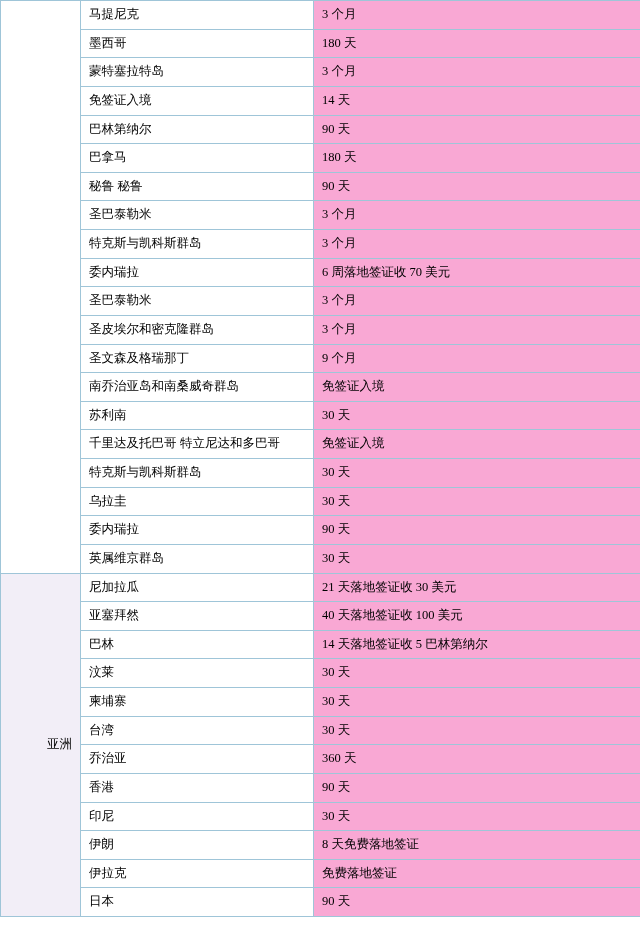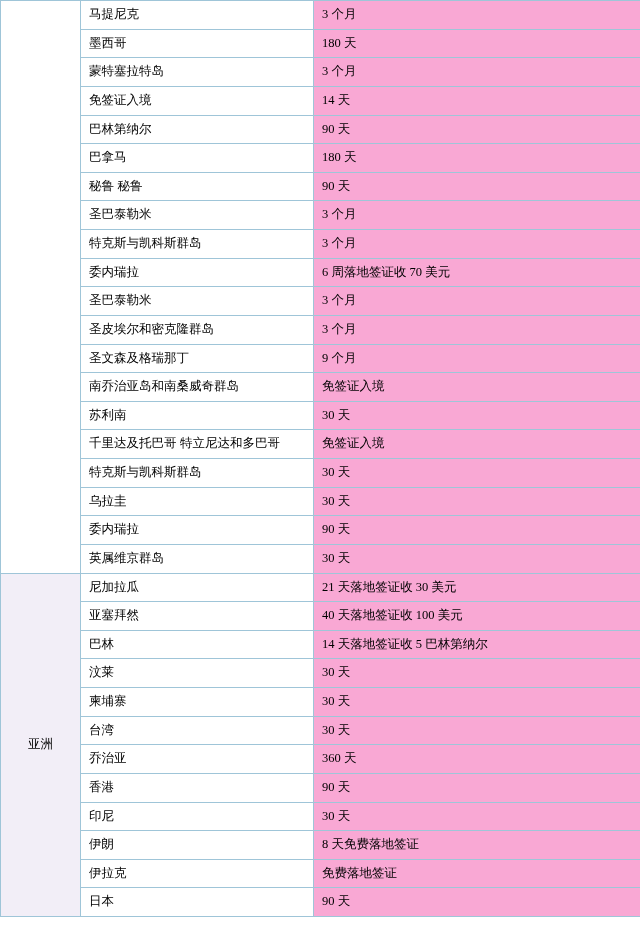--- a/index.html
+++ b/index.html
@@ -37,7 +37,7 @@
   }
   td.region-cell {
     width: 80px;
-    text-align: center;
+    text-align: right;
     vertical-align: middle;
     background: #f2eef7;
     font-size: 12.5px;

